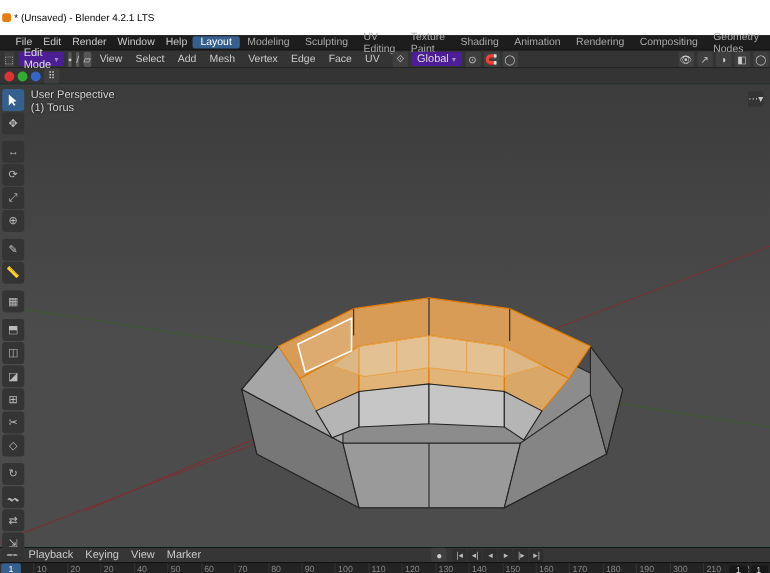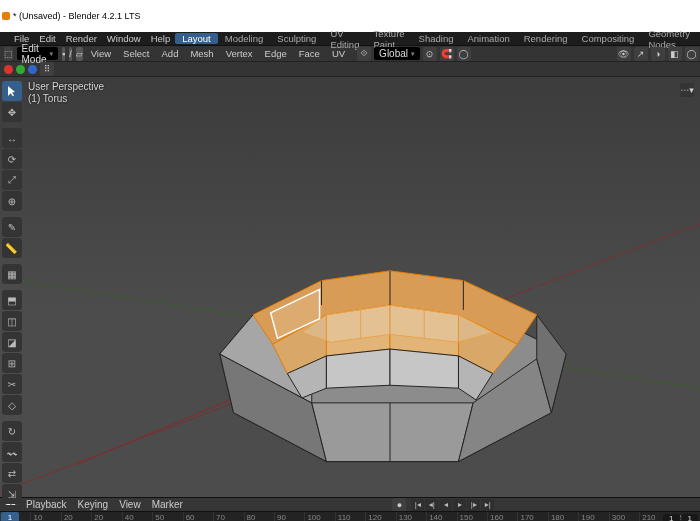--- a/index.html
+++ b/index.html
@@ -16,7 +16,7 @@
 .secondbar{height:16px;background:#343434;display:flex;align-items:center;padding:0 4px;gap:4px;border-bottom:1px solid #222}
 .icobtn{width:14px;height:14px;background:#3f3f3f;border-radius:2px;display:flex;align-items:center;justify-content:center;cursor:pointer;color:#ccc;font-size:9px}
 .icobtn.light{background:#565656}
-.dd{height:13px;background:#000000;border-radius:2px;display:flex;align-items:center;padding:0 5px;color:#ddd;font-size:9px;gap:3px;cursor:pointer}
+.dd{height:13px;background:#4c1d95;border-radius:2px;display:flex;align-items:center;padding:0 5px;color:#ddd;font-size:9px;gap:3px;cursor:pointer}
 .dd::after{content:"▾";font-size:7px;opacity:.6}
 .secondbar .txtitem{color:#ccc;font-size:9.5px;padding:0 4px;cursor:pointer}
 .secondbar .spacer{flex:1}

